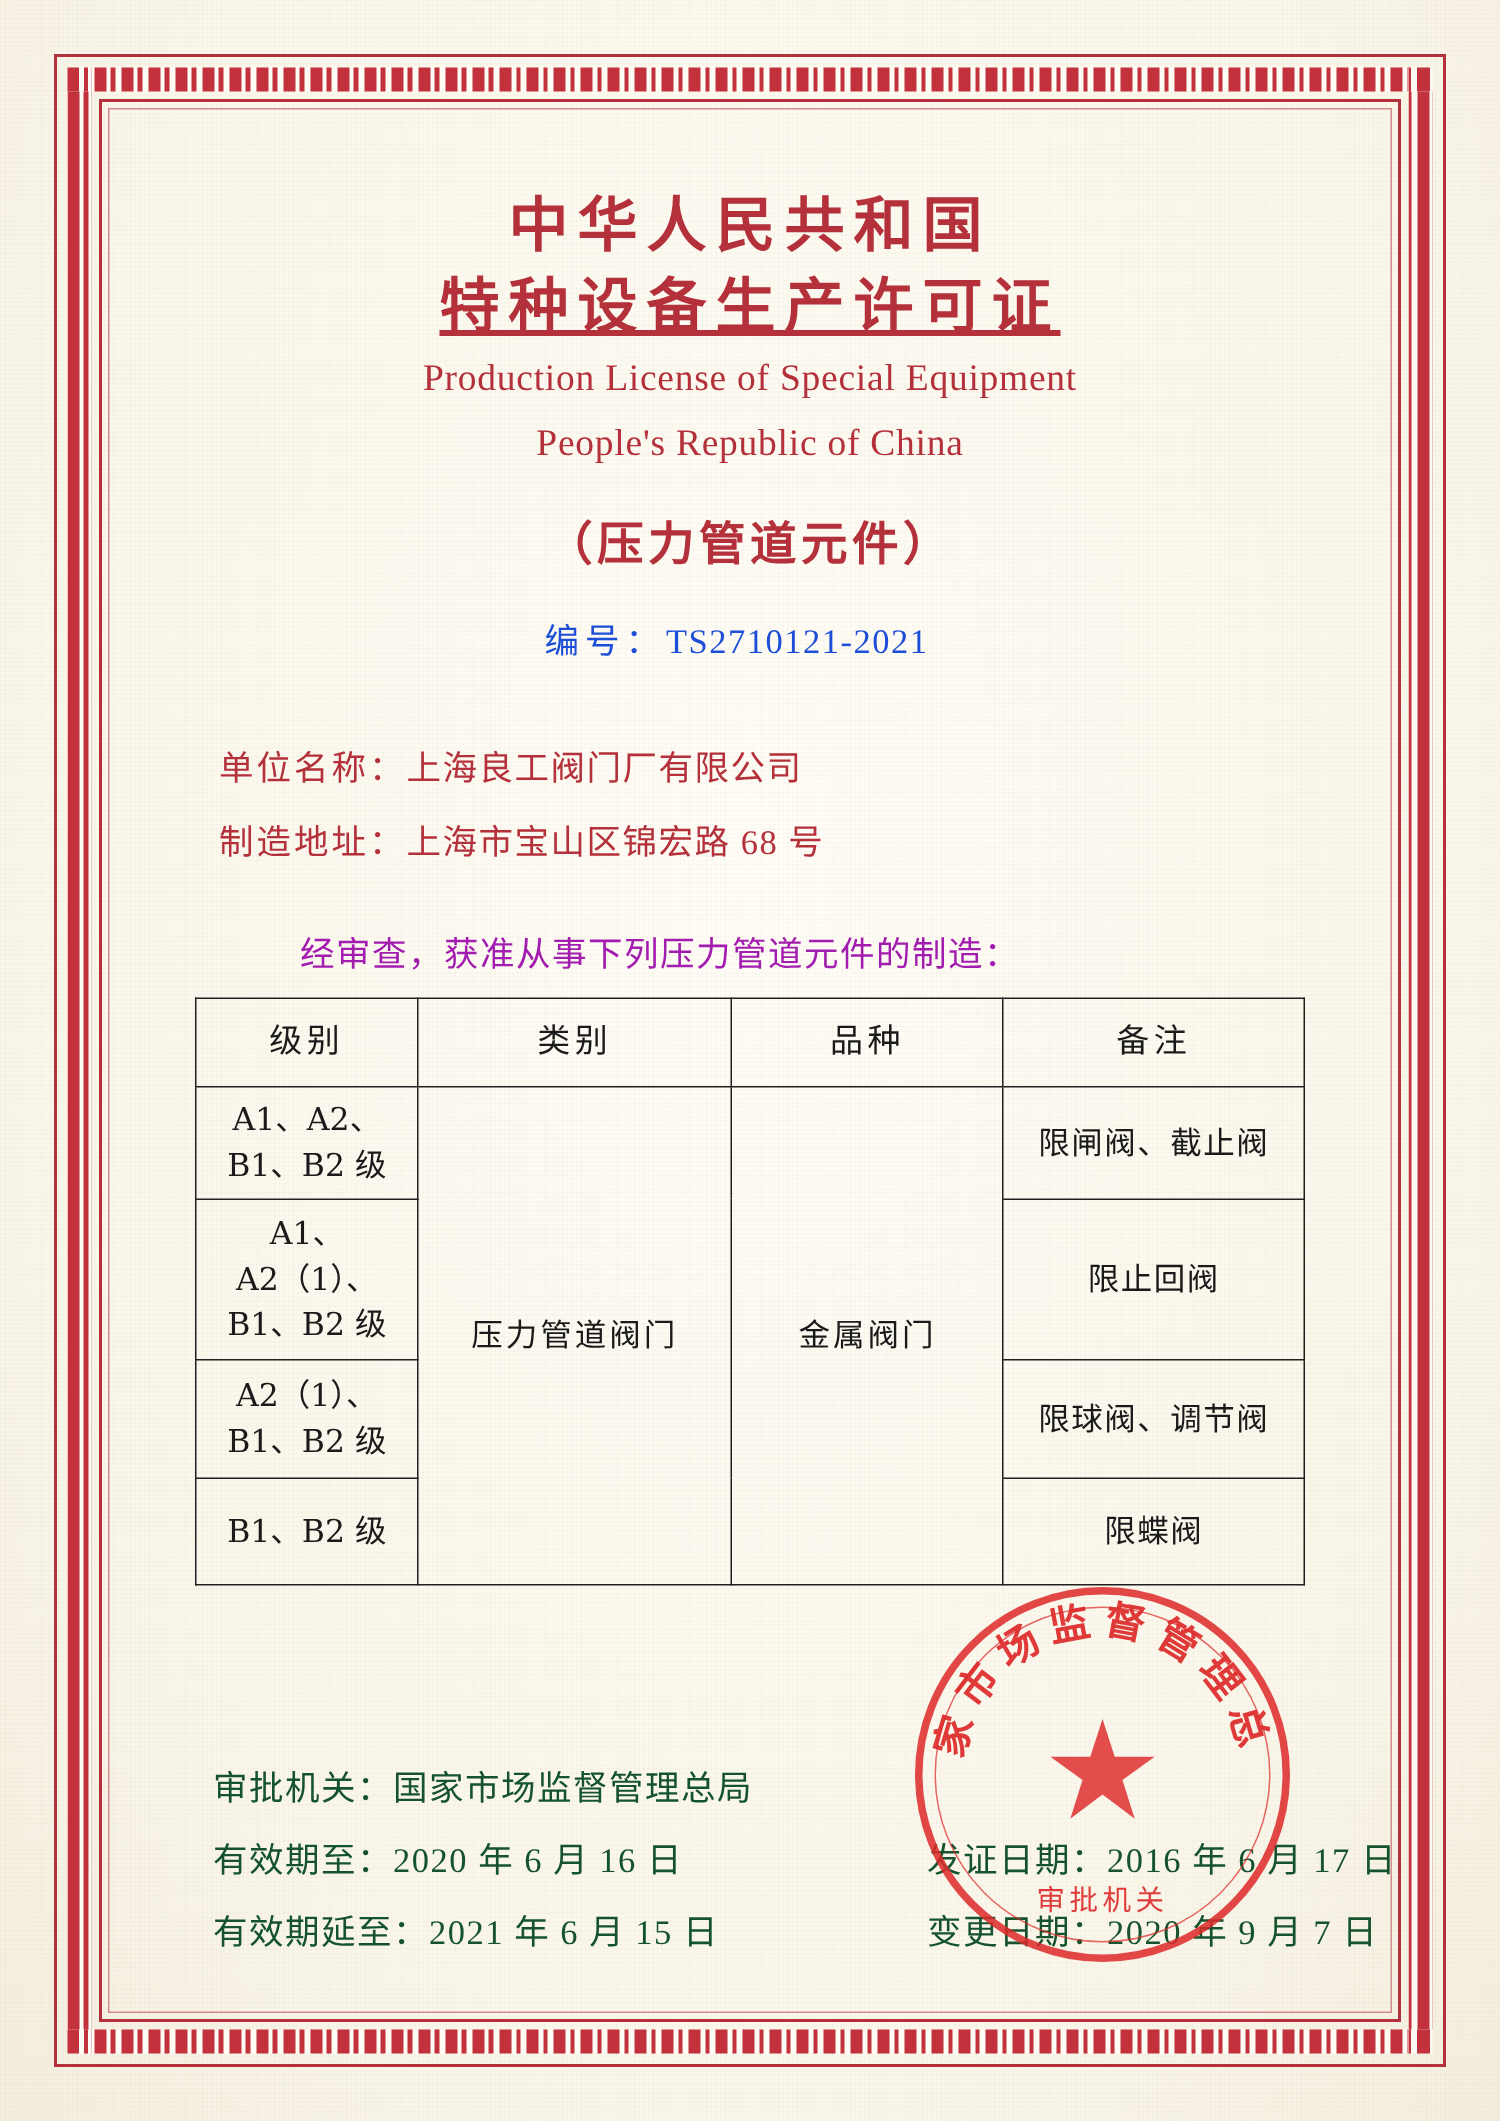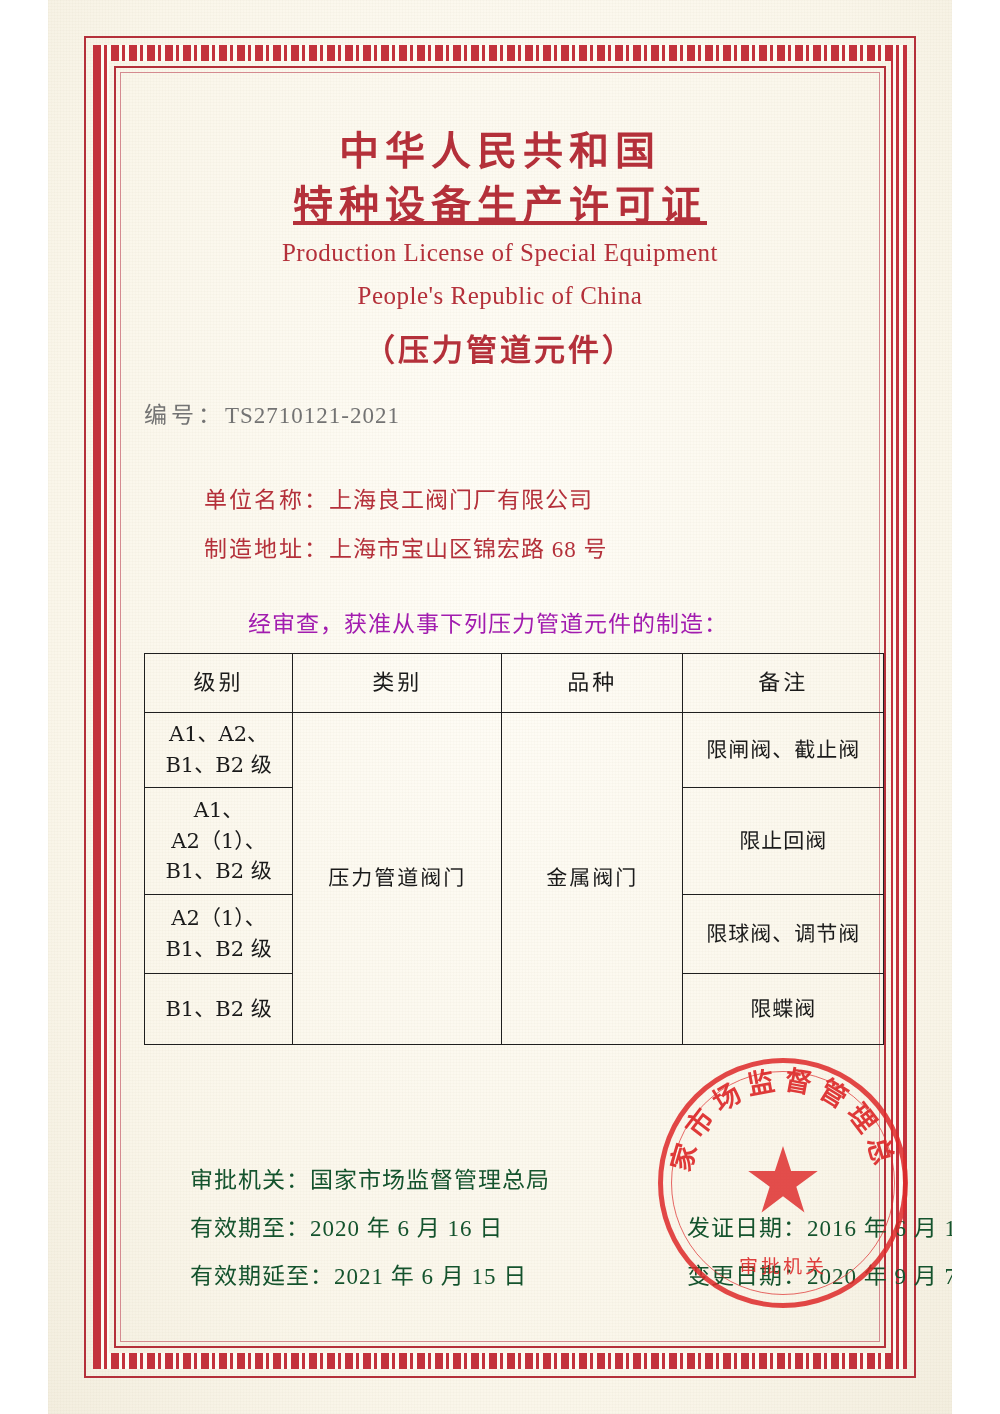--- a/index.html
+++ b/index.html
@@ -12,7 +12,7 @@
   }
   .page {
     position: relative;
-    width: 904px;
+    width: 1000px;
     height: 1414px;
     margin: 0 auto;
     background: #fdfbf4;

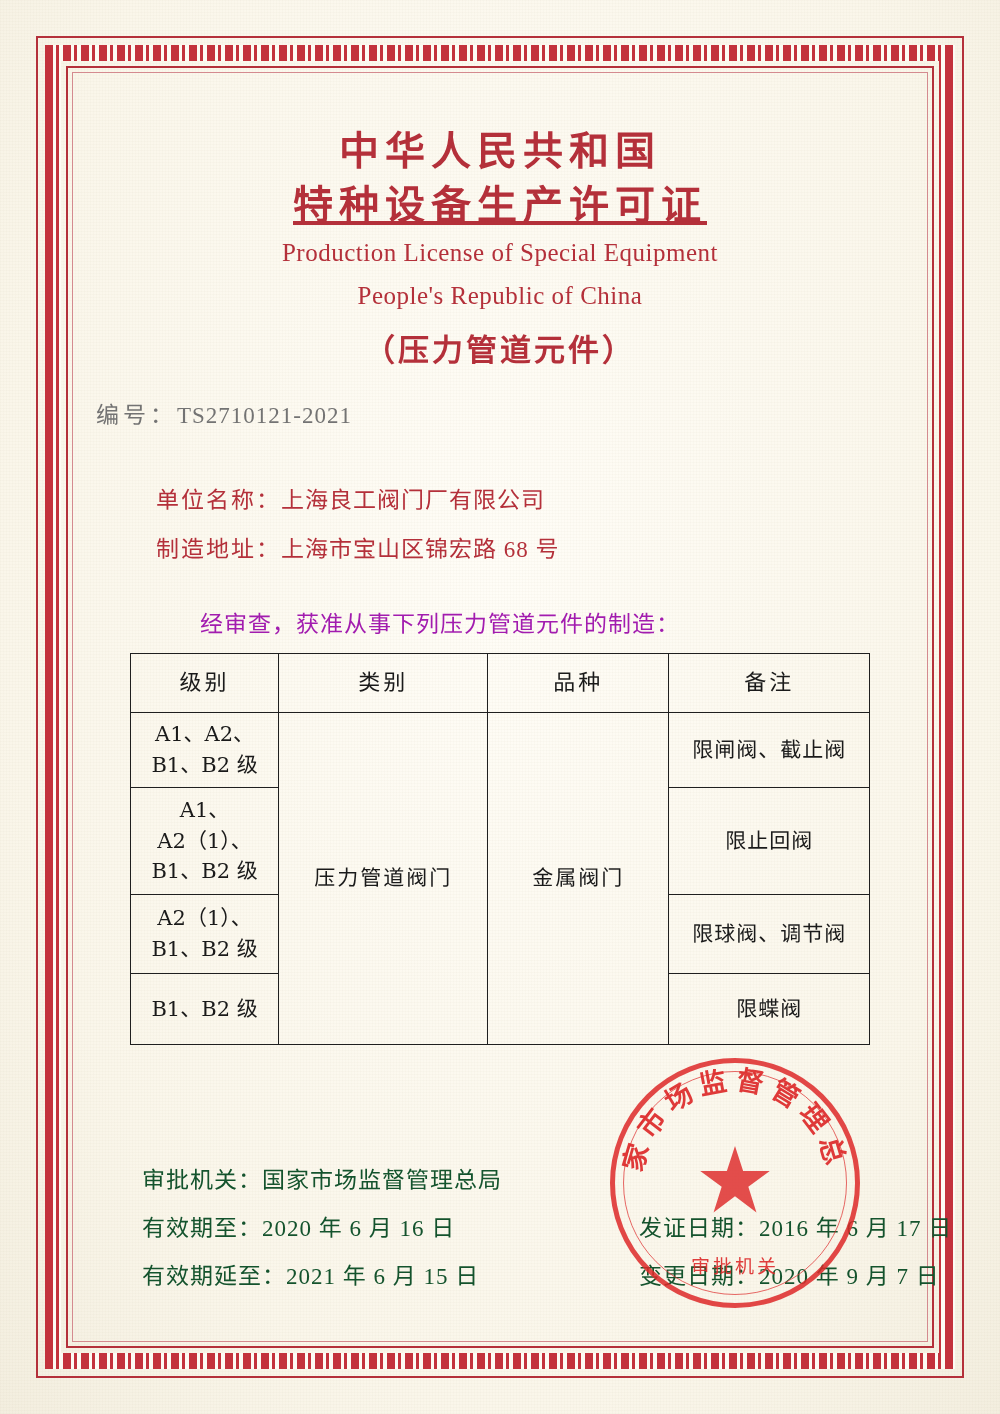--- a/index.html
+++ b/index.html
@@ -110,7 +110,7 @@
     font-weight: bold;
     font-size: 31px;
     letter-spacing: 3px;
-    margin-top: 8px;
+    margin-top: 20px;
   }
   .serial-row {
     text-align: left;

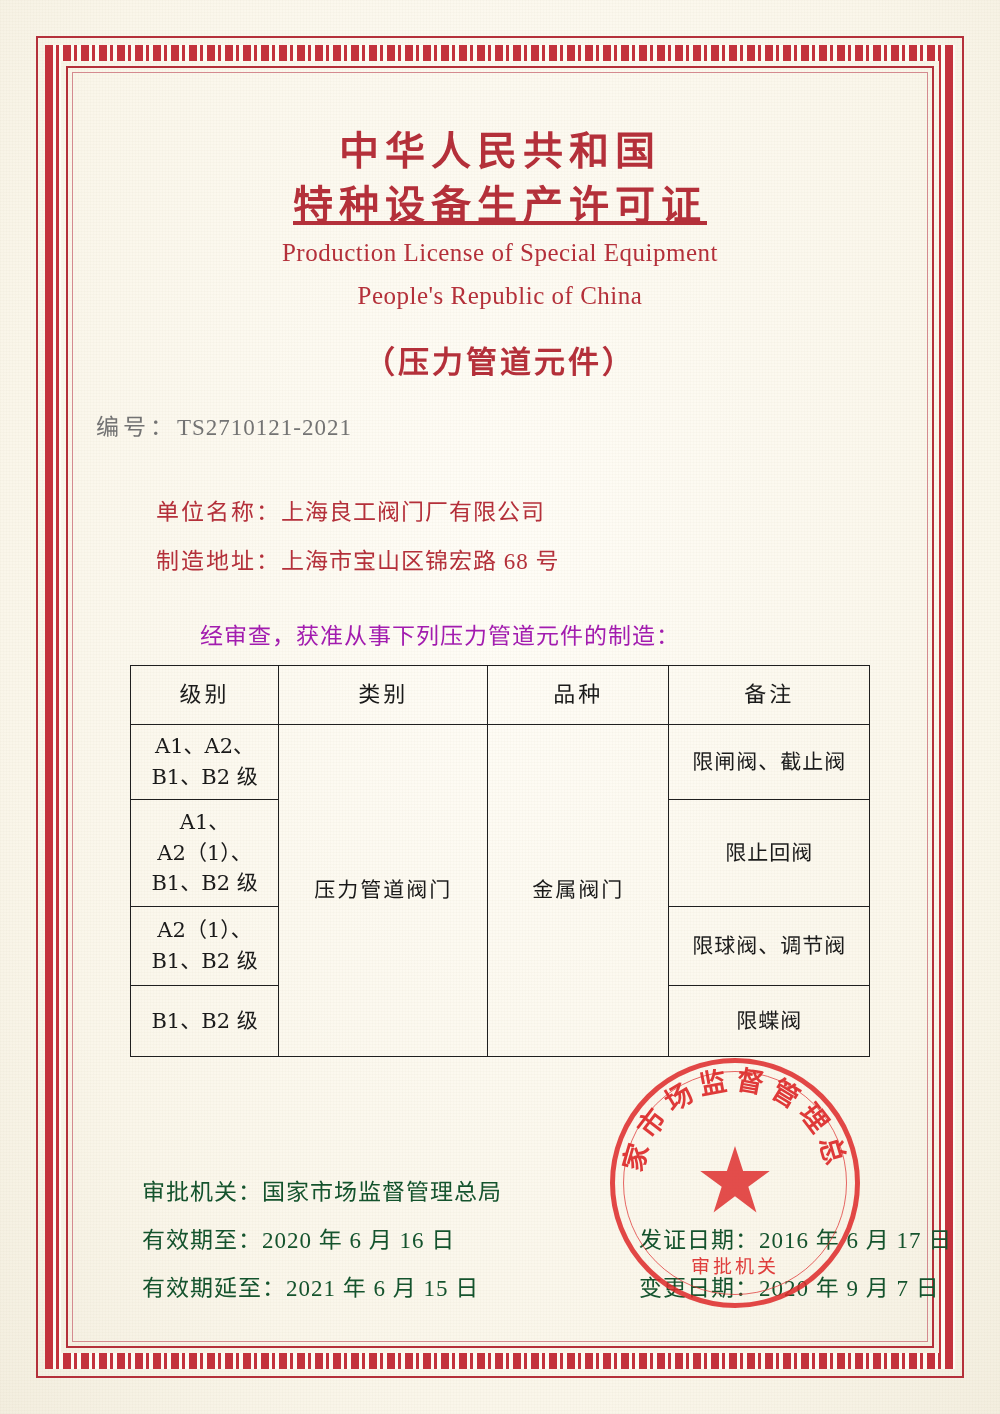--- a/index.html
+++ b/index.html
@@ -113,8 +113,8 @@
     margin-top: 20px;
   }
   .serial-row {
-    text-align: left;
-    color: #737373;
+    text-align: center;
+    color: #1d4ed8;
     font-size: 23px;
     margin-top: 26px;
     padding-right: 18px;

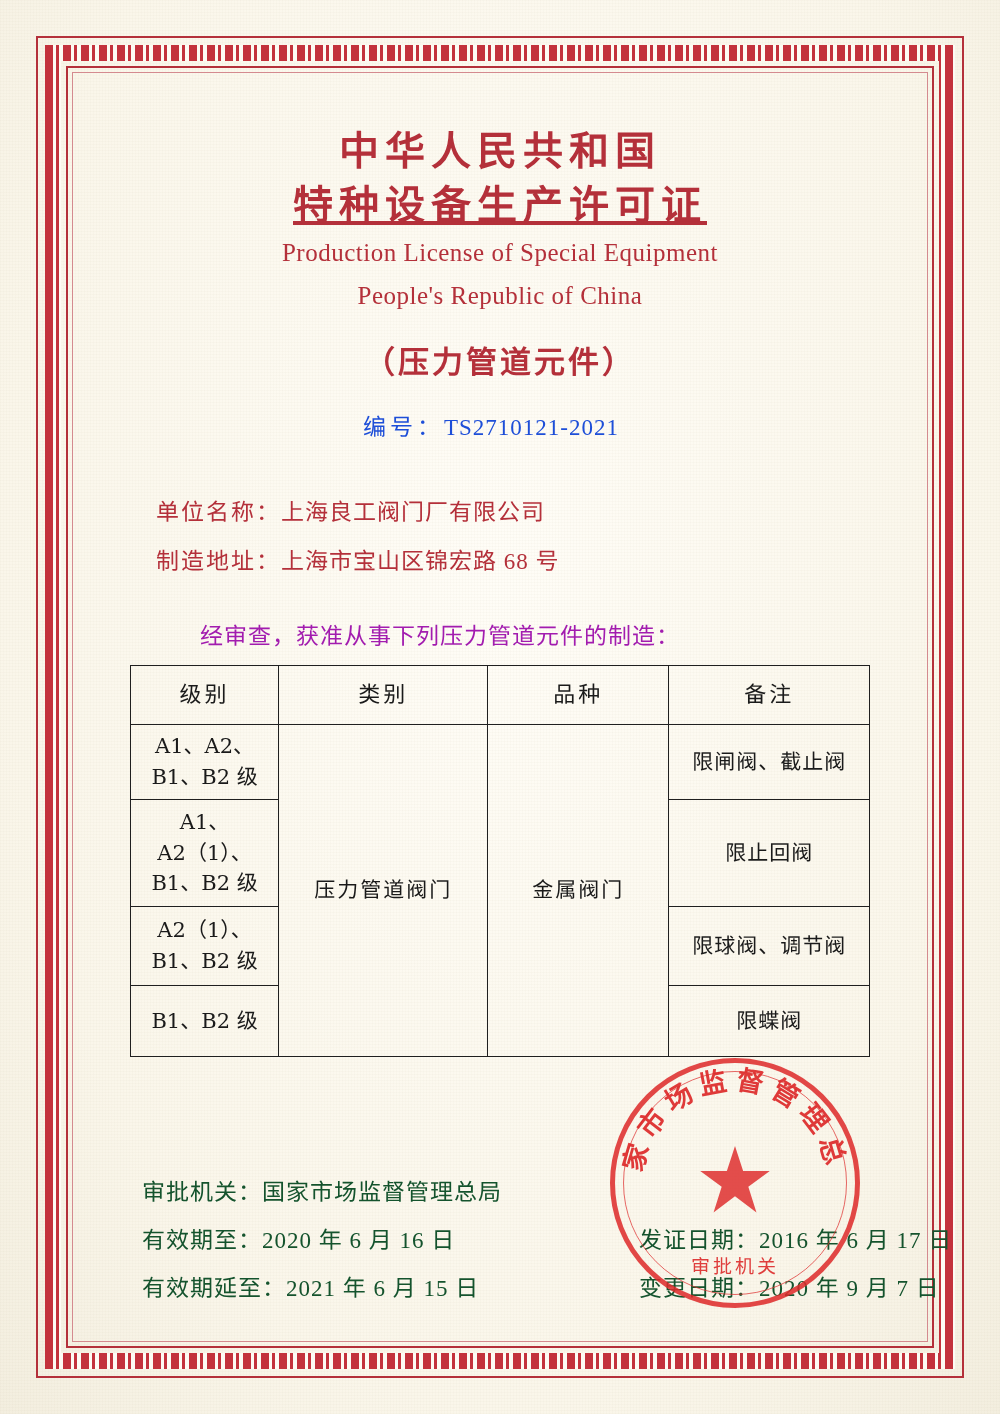--- a/index.html
+++ b/index.html
@@ -134,7 +134,7 @@
     color: #b4303a;
     white-space: nowrap;
   }
-  .field-label { letter-spacing: 2px; margin-left: 10px; }
+  .field-label { letter-spacing: 2px; }
   .field-value { letter-spacing: 1px; }
 
   .lead-in {

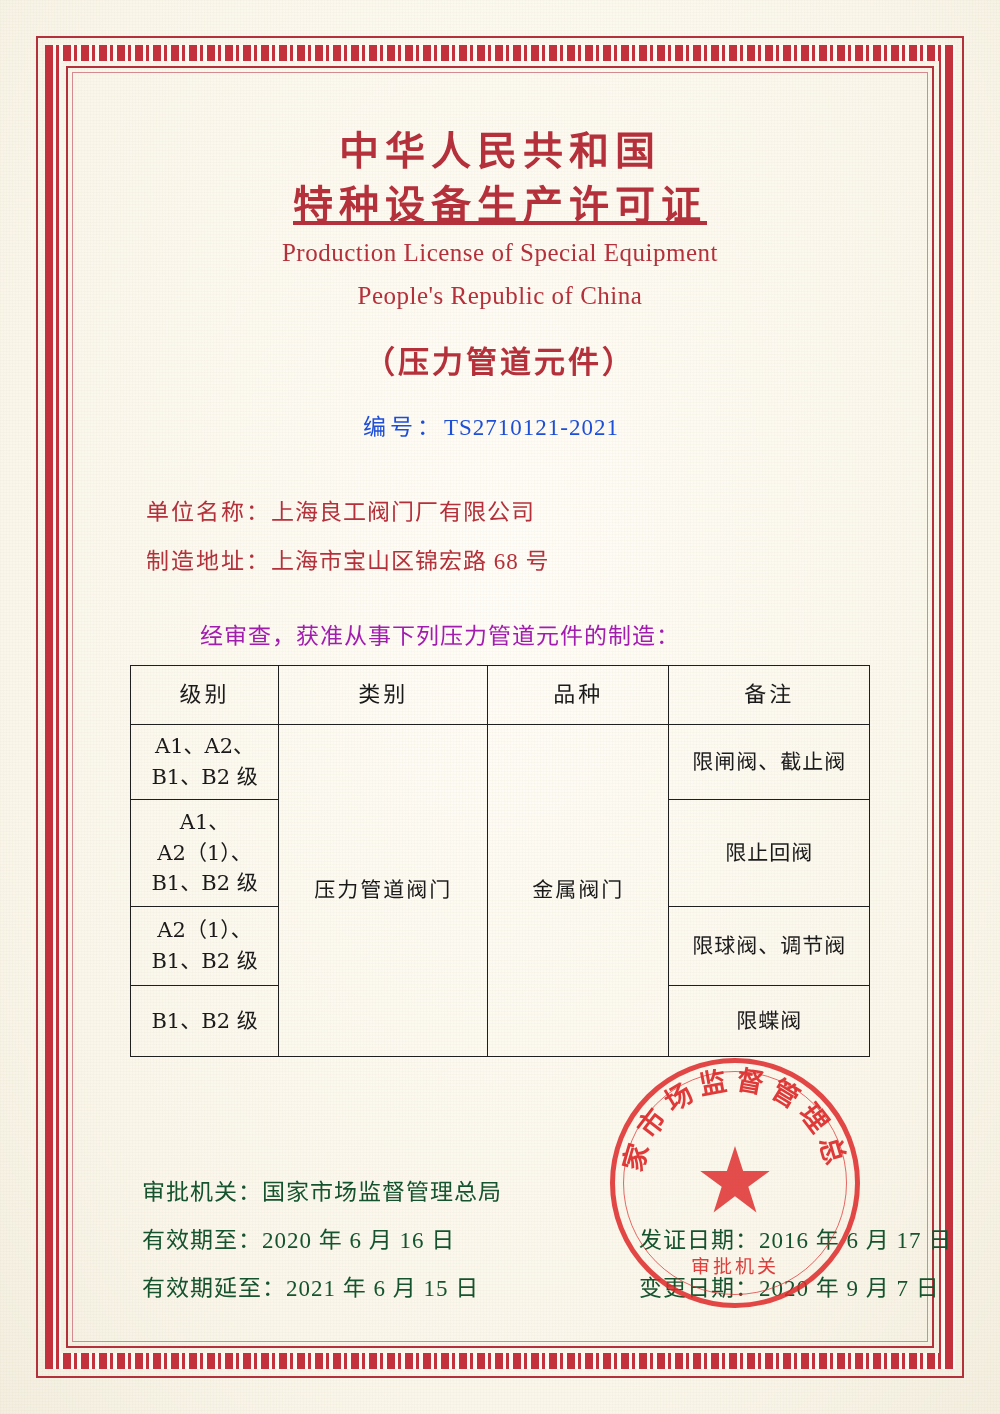--- a/index.html
+++ b/index.html
@@ -189,7 +189,7 @@
   }
   .footer-right {
     position: absolute;
-    left: 497px;
+    left: 476px;
     top: 0;
   }
   

